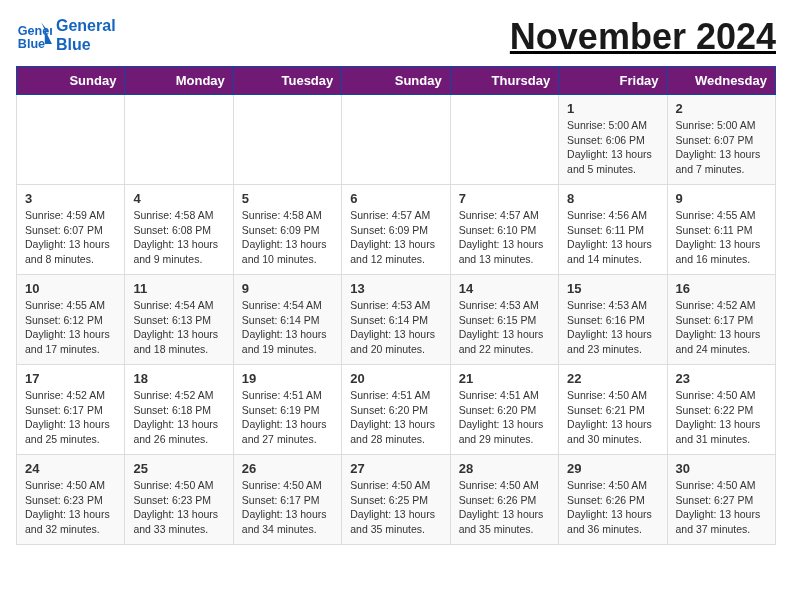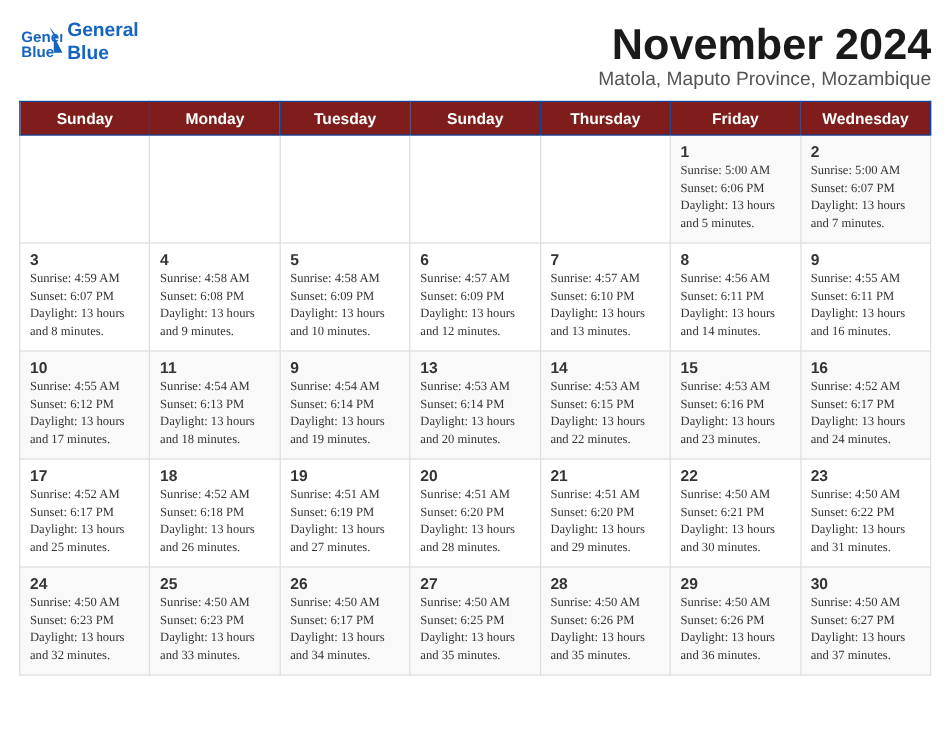--- a/index.html
+++ b/index.html
@@ -26,7 +26,7 @@
       height: 36px;
     }
     .title-block {
-      text-align: right;
+      text-decoration: underline;
     }
     .calendar-title {
       font-size: 36px;

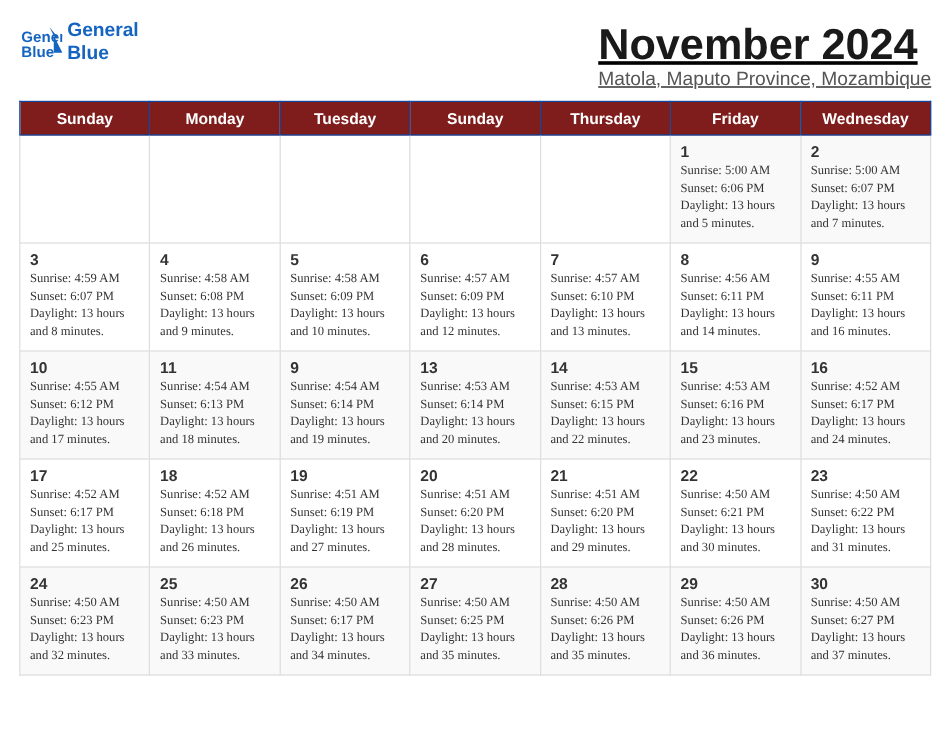--- a/index.html
+++ b/index.html
@@ -96,7 +96,6 @@
   </div>
   <div class="title-block">
     <div class="calendar-title">November 2024</div>
-    <div class="calendar-subtitle">Matola, Maputo Province, Mozambique</div>
   </div>
 </div>
 

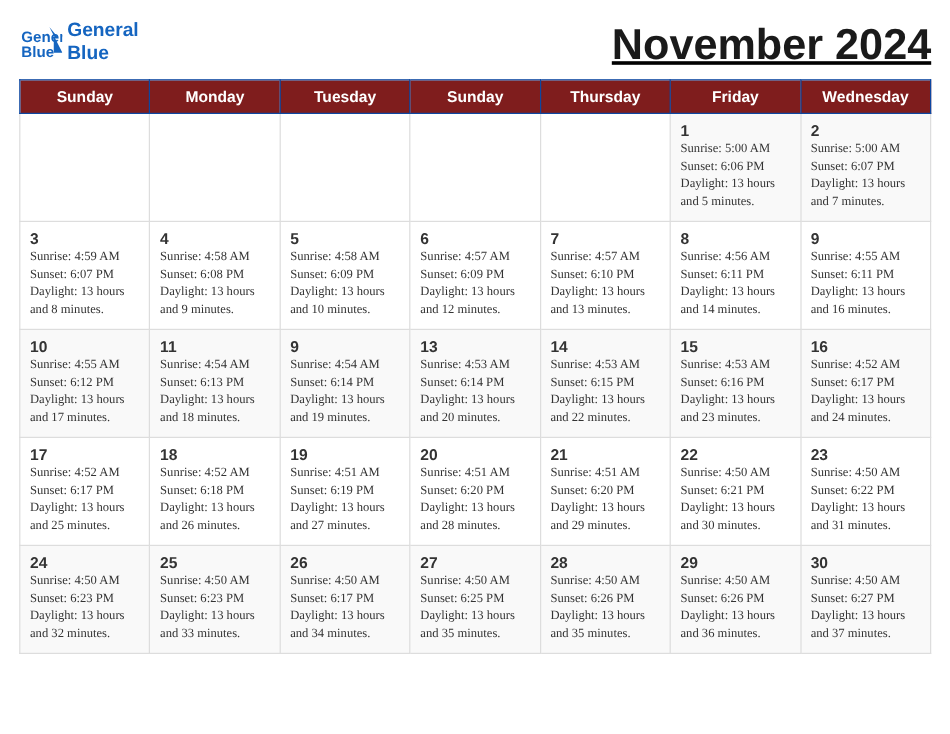--- a/index.html
+++ b/index.html
@@ -43,9 +43,9 @@
       table-layout: fixed;
     }
     thead tr th {
-      background-color: #7f1d1d;
+      background-color: #701a75;
       color: #fff;
-      text-align: center;
+      text-align: right;
       padding: 6px 8px;
       font-size: 13px;
       font-weight: bold;

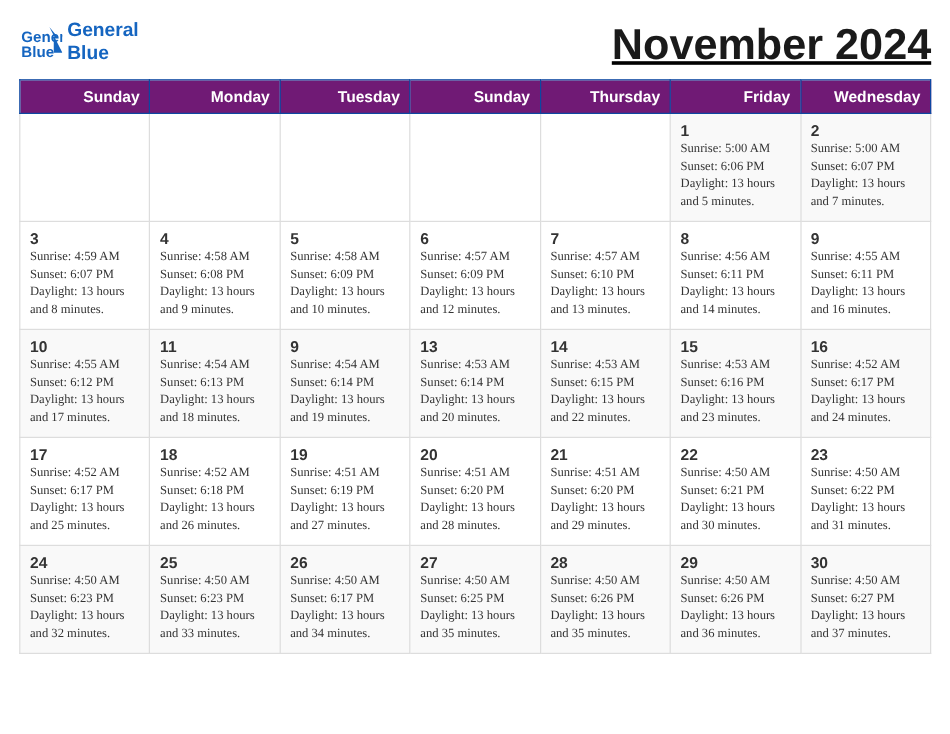--- a/index.html
+++ b/index.html
@@ -73,7 +73,6 @@
       font-size: 10.5px;
       line-height: 1.4;
       color: #333;
-      font-family: Liberation Serif, serif;
     }
     .empty-cell {
       background: #fff !important;

